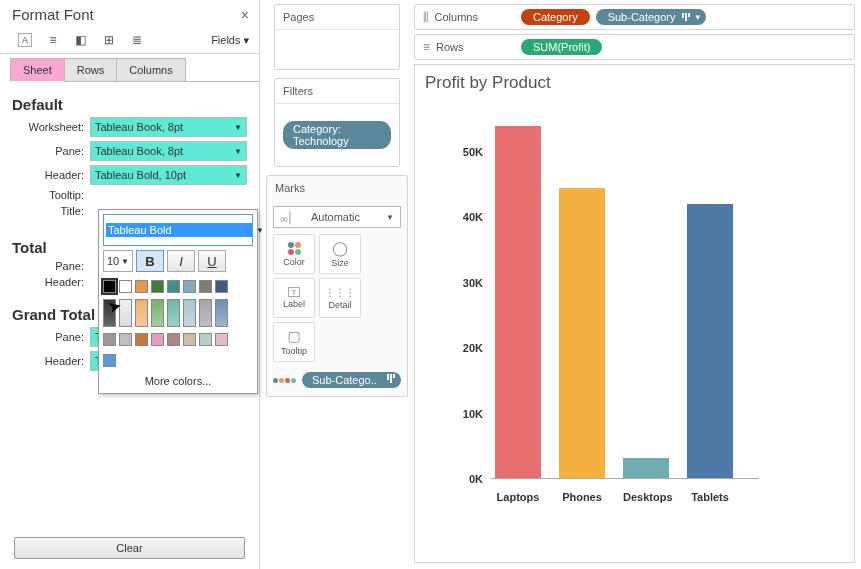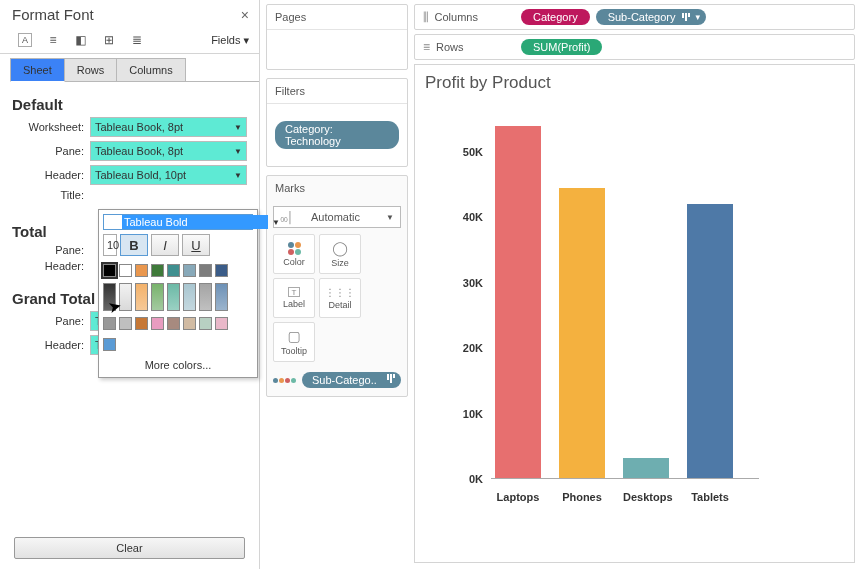--- a/index.html
+++ b/index.html
@@ -55,7 +55,7 @@
 
 
 .mid-col { width: 154px; display: flex; flex-direction: column; }
-.shelf-card { border: 1px solid #d4d4d4; margin: 4px 6px; border-radius: 2px; background: #fff; }
+.shelf-card { border: 1px solid #d4d4d4; margin: 4px 14px; border-radius: 2px; background: #fff; }
 .shelf-title { padding: 6px 8px; font-size: 11px; color: #555; }
 .shelf-body { border-top: 1px solid #e4e4e4; padding: 17px 8px; min-height: 24px; }
 .pages-body { min-height: 40px; }

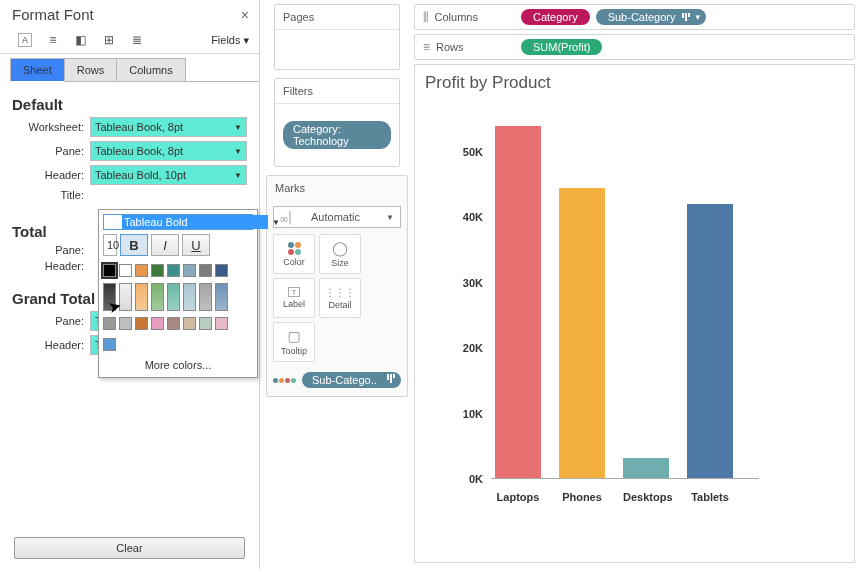--- a/index.html
+++ b/index.html
@@ -82,7 +82,7 @@
 .shelf-row .sl .ic { font-size: 12px; color: #888; }
 .shelf-pills { flex: 1; display: flex; align-items: center; gap: 6px; padding: 0 6px; }
 .pill { border-radius: 11px; padding: 2px 12px; font-size: 11px; color: #fff; display: inline-flex; align-items: center; gap: 6px; }
-.pill.blue { background: #be185d; }
+.pill.blue { background: #c2410c; }
 .pill.blue2 { background: #5b879b; padding-right: 6px; }
 .pill.green { background: #2aa876; }
 .pill .dd { font-size: 9px; }

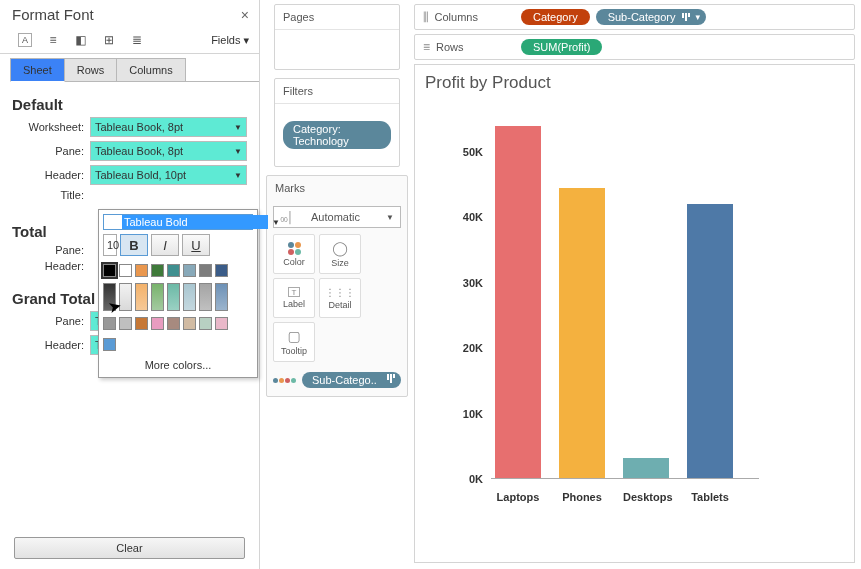--- a/index.html
+++ b/index.html
@@ -21,7 +21,7 @@
 
 .tabs { display: flex; margin: 4px 0 0 10px; border-bottom: 1px solid #b8b8b8; }
 .tab { padding: 5px 12px; border: 1px solid #b8b8b8; border-bottom: none; margin-right: -1px; background: #e4e4e4; cursor: pointer; font-size: 11px; color: #333; }
-.tab.active { background: #3b82f6; border-bottom: 1px solid #fff; margin-bottom: -1px; }
+.tab.active { background: #f9a8d4; border-bottom: 1px solid #fff; margin-bottom: -1px; }
 
 .form-area { padding: 8px 12px 0 12px; flex: 1; overflow: hidden; }
 .section-label { font-weight: bold; font-size: 15px; margin: 6px 0 4px 0; }

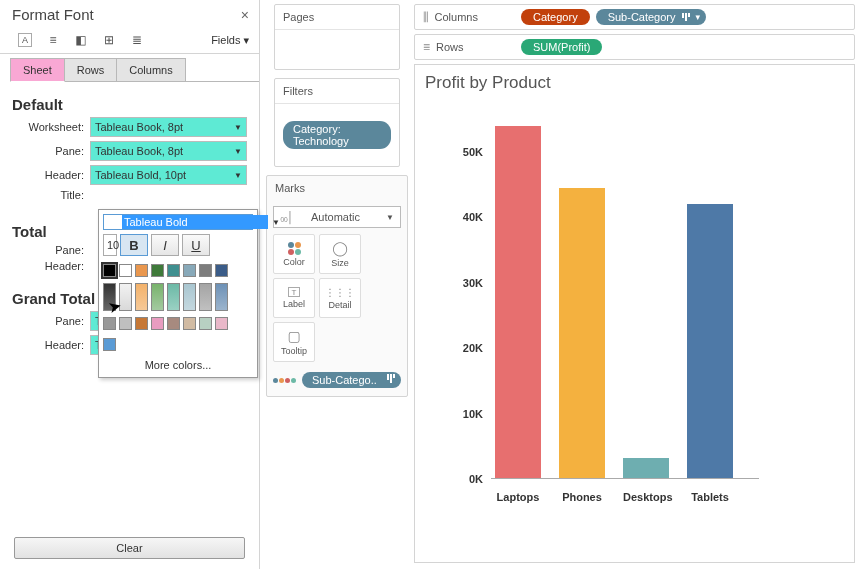--- a/index.html
+++ b/index.html
@@ -149,6 +149,10 @@
             <span>Tableau Bold, 10pt</span>
             <span class="arrow">▼</span>
           </div>
+      </div>
+      <div class="form-row">
+        <label>Tooltip:</label>
+        <div style="flex:1"></div>
       </div>
       <div class="form-row">
         <label>Title:</label>

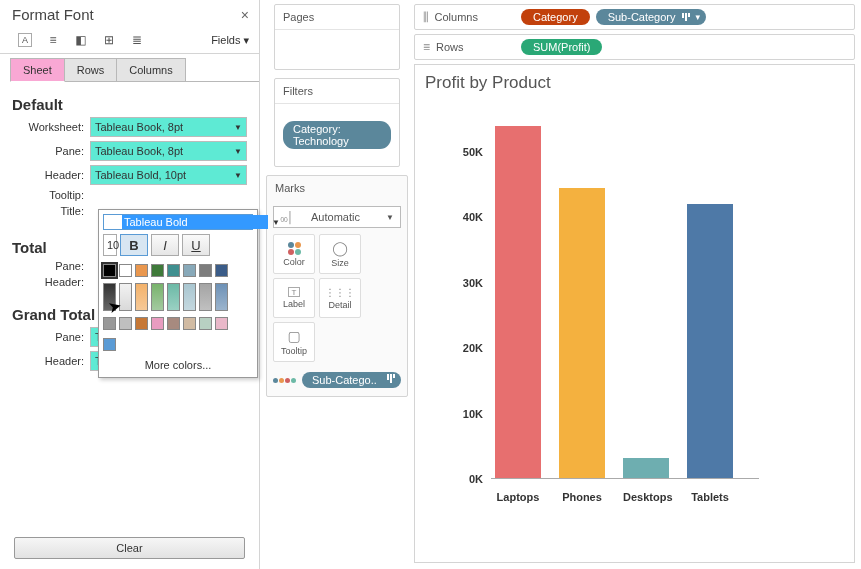--- a/index.html
+++ b/index.html
@@ -34,7 +34,7 @@
 
 
 .font-popup { position: absolute; left: 98px; top: 209px; width: 160px; background: #fff; border: 1px solid #999; box-shadow: 2px 2px 4px rgba(0,0,0,.2); z-index: 50; padding: 4px; }
-.font-name-row { border: 1px solid #5a9bd5; background: #fff; display: flex; align-items: center; padding: 0 18px; height: 16px; margin-bottom: 4px; }
+.font-name-row { border: 1px solid #5a9bd5; background: #fff; display: flex; align-items: center; padding: 0 2px; height: 32px; margin-bottom: 4px; }
 .font-name-row input { border: none; outline: none; flex: 1; font-size: 11px; background: #3399ff; color: #fff; padding: 1px 2px; }
 .font-name-row .arrow { font-size: 8px; margin-left: 4px; }
 .font-ctrl-row { display: flex; gap: 3px; margin-bottom: 6px; }

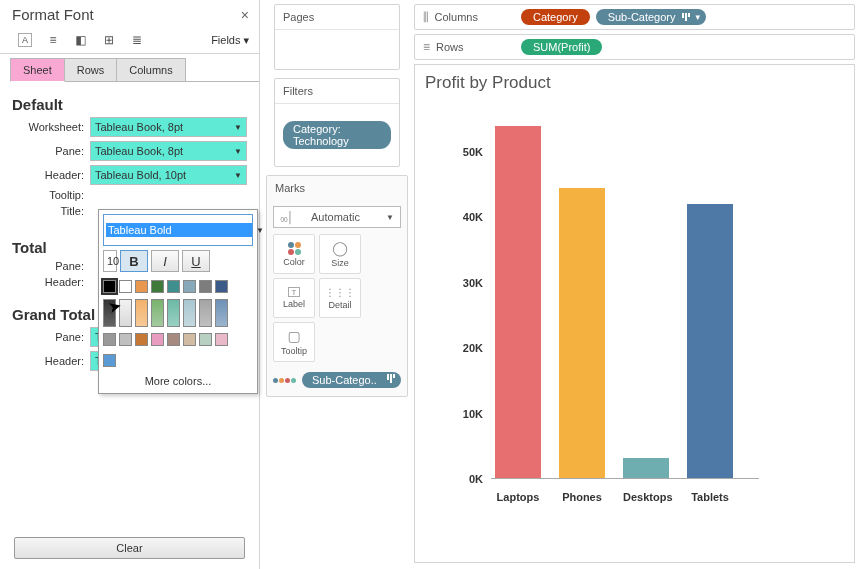--- a/index.html
+++ b/index.html
@@ -38,7 +38,7 @@
 .font-name-row input { border: none; outline: none; flex: 1; font-size: 11px; background: #3399ff; color: #fff; padding: 1px 2px; }
 .font-name-row .arrow { font-size: 8px; margin-left: 4px; }
 .font-ctrl-row { display: flex; gap: 3px; margin-bottom: 6px; }
-.sz-box { width: 14px; border: 1px solid #aaa; display: flex; align-items: center; justify-content: space-between; padding: 0 3px; height: 22px; font-size: 11px; }
+.sz-box { width: 30px; border: 1px solid #aaa; display: flex; align-items: center; justify-content: space-between; padding: 0 3px; height: 22px; font-size: 11px; }
 .sz-box .arrow { font-size: 8px; }
 .style-btn { width: 28px; height: 22px; border: 1px solid #aaa; background: linear-gradient(#fafafa,#e6e6e6); display: flex; align-items: center; justify-content: center; font-size: 13px; font-family: Georgia, serif; cursor: pointer; }
 .style-btn.active { background: #d8e6f2; border-color: #5a9bd5; }

